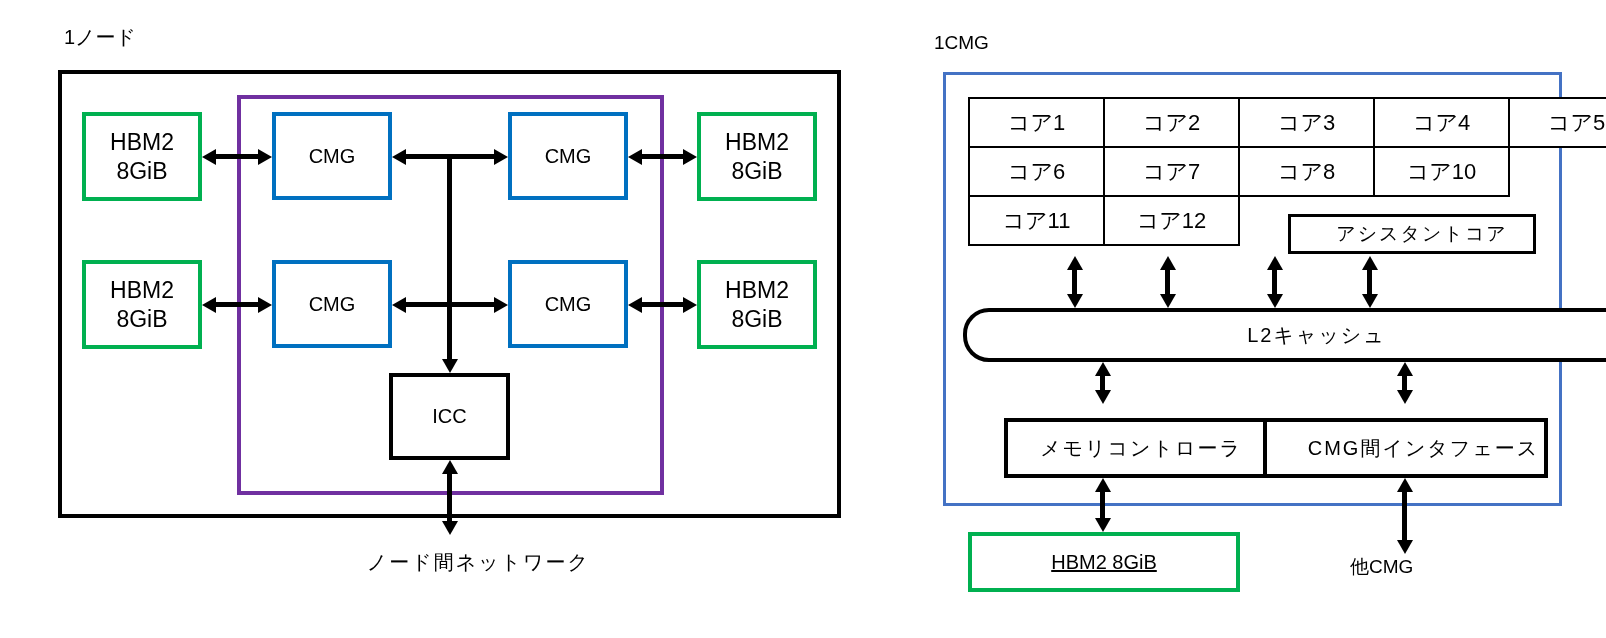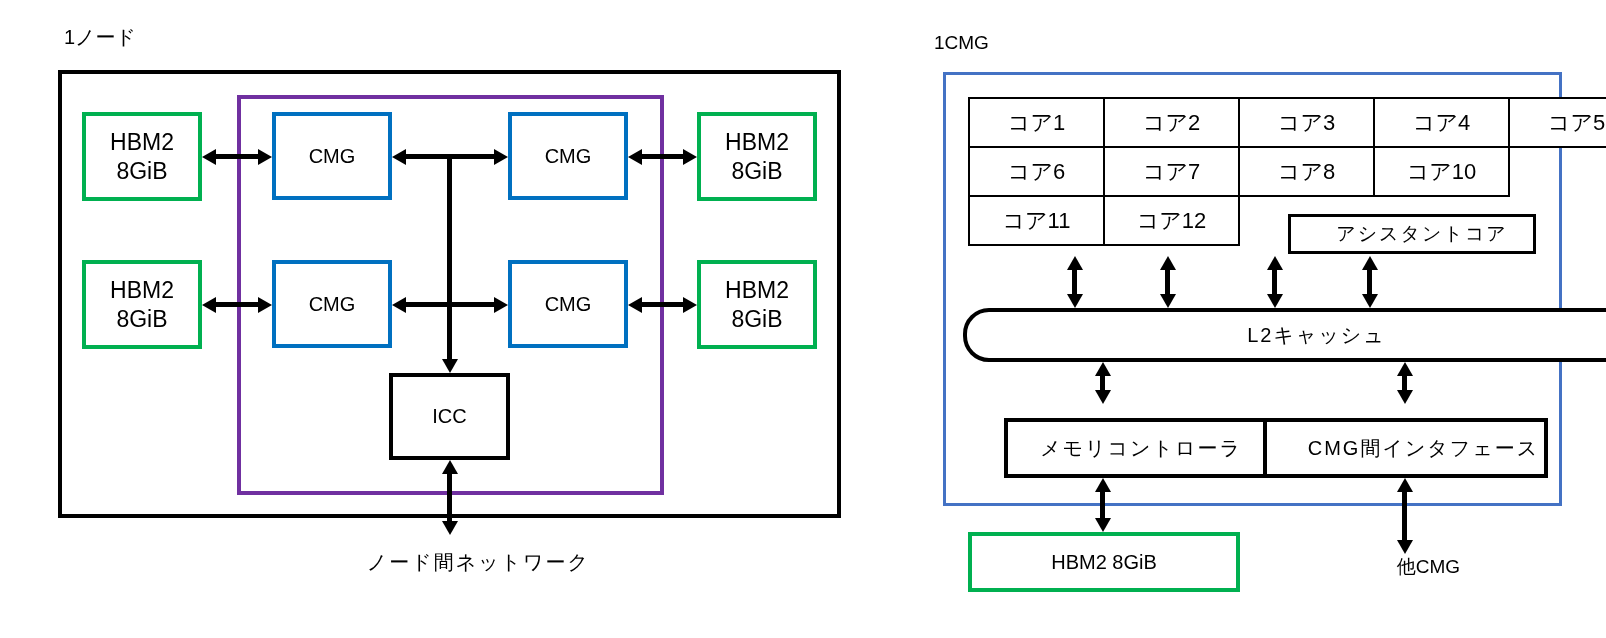--- a/index.html
+++ b/index.html
@@ -192,7 +192,7 @@
 
   <div class="varrow up down" style="left:1100px;top:492px;height:26px;"></div>
 
-  <div class="box box-green" style="left:968px;top:532px;width:272px;height:60px;font-size:20px;">
+  <div class="box box-green" style="left:968px;top:532px;width:272px;height:60px;font-size:20px;text-decoration:underline;">
     <span>HBM2 8GiB</span>
   </div>
 

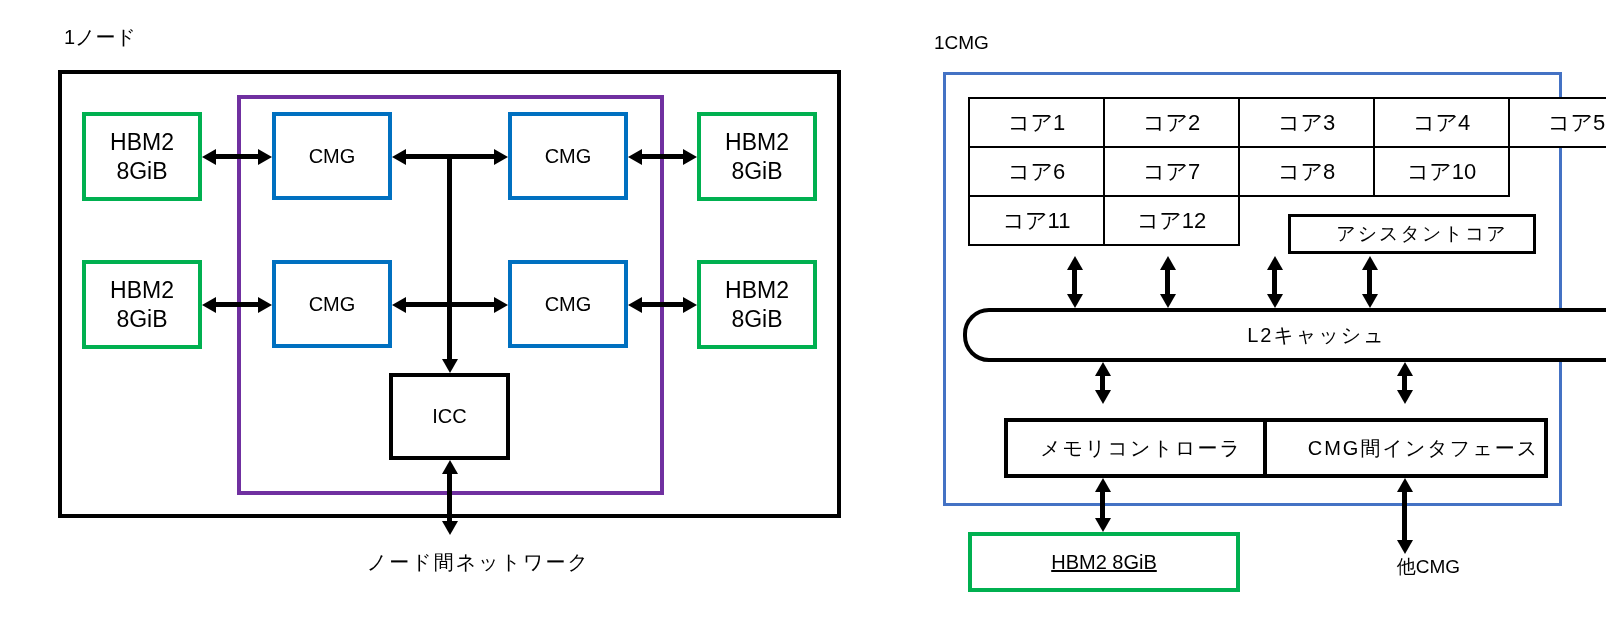--- a/index.html
+++ b/index.html
@@ -198,7 +198,7 @@
 
   <div class="varrow up down" style="left:1402px;top:492px;height:48px;"></div>
 
-  <div class="label" style="left:1350px;top:554px;width:110px;text-align:right;font-size:19px;">他CMG</div>
+  <div class="label" style="left:1350px;top:554px;width:110px;text-align:left;font-size:19px;">他CMG</div>
 
 </div>
 

